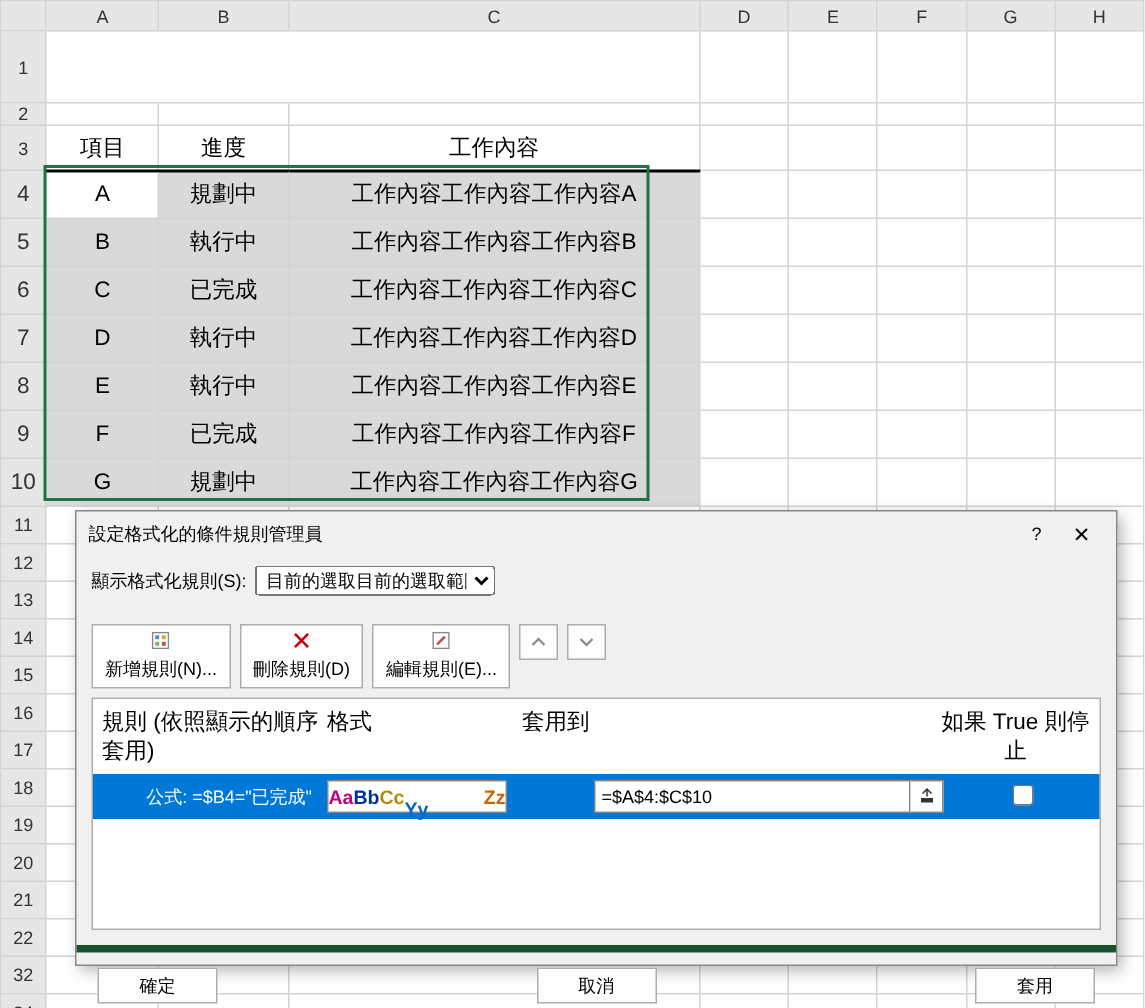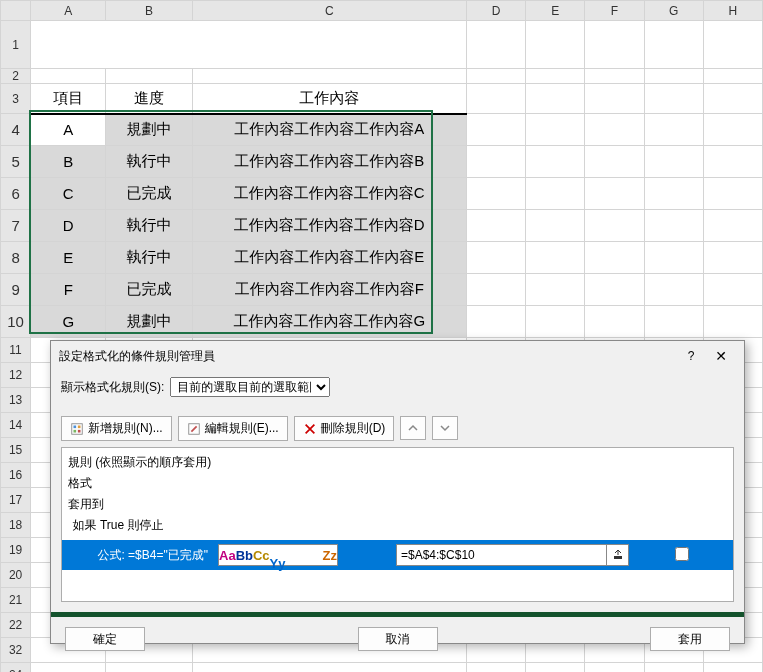--- a/index.html
+++ b/index.html
@@ -37,7 +37,7 @@
 .row-show { display: flex; align-items: center; gap: 6px; margin-bottom: 19px; font-size: 12px; }
 .row-show select { font-size: 12px; padding: 1px 2px; width: 160px; }
 .toolbar { display: flex; gap: 6px; margin-bottom: 6px; }
-.tbtn { background: #fdfdfd; border: 1px solid #adadad; padding: 3px 8px; font-size: 12px; display: flex; align-items: center; gap: 4px; cursor: pointer; }
+.tbtn { background: #fdfdfd; border: 1px solid #adadad; padding: 3px 8px; font-size: 12px; display: flex; align-items: center; gap: 4px; cursor: pointer; flex-direction: column; }
 .tbtn svg { width: 14px; height: 14px; }
 .arrow-btn { background: #fdfdfd; border: 1px solid #adadad; width: 26px; height: 24px; display: flex; align-items: center; justify-content: center; cursor: pointer; color:#888;}
 .rules-box { border: 1px solid #adadad; background: #fff; height: 155px; }

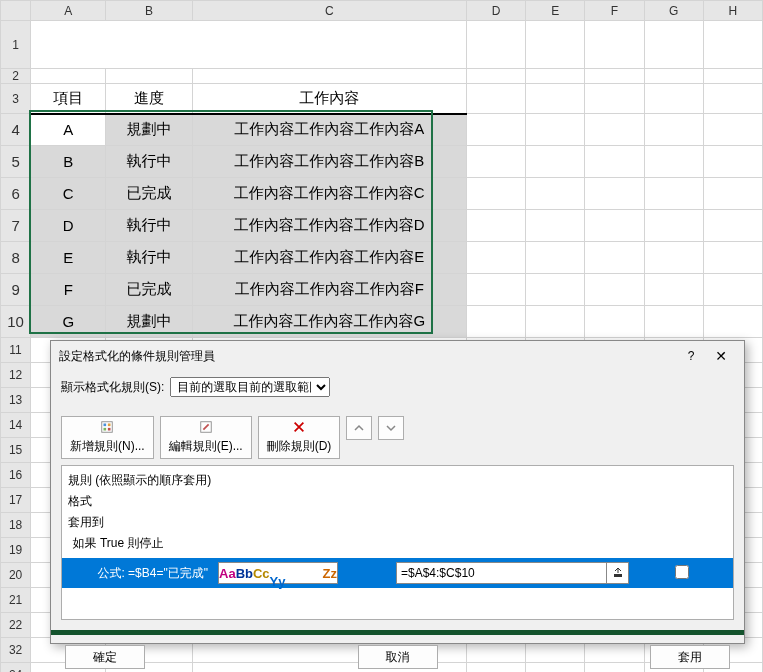--- a/index.html
+++ b/index.html
@@ -378,16 +378,16 @@
       </div>
       <div class="tbtn">
         <svg viewBox="0 0 16 16">
+            <path d="M3 3 L13 13 M13 3 L3 13" stroke="#c00" stroke-width="2"></path>
+          </svg>
+        <span>刪除規則(D)</span>
+      </div>
+      <div class="tbtn">
+        <svg viewBox="0 0 16 16">
             <rect x="2" y="2" width="12" height="12" fill="none" stroke="#888"></rect>
             <path d="M5 11 L11 5" stroke="#c05050" stroke-width="2"></path>
           </svg>
         <span>編輯規則(E)...</span>
-      </div>
-      <div class="tbtn">
-        <svg viewBox="0 0 16 16">
-            <path d="M3 3 L13 13 M13 3 L3 13" stroke="#c00" stroke-width="2"></path>
-          </svg>
-        <span>刪除規則(D)</span>
       </div>
       <div class="arrow-btn">
           <svg width="10" height="10" viewBox="0 0 10 10">

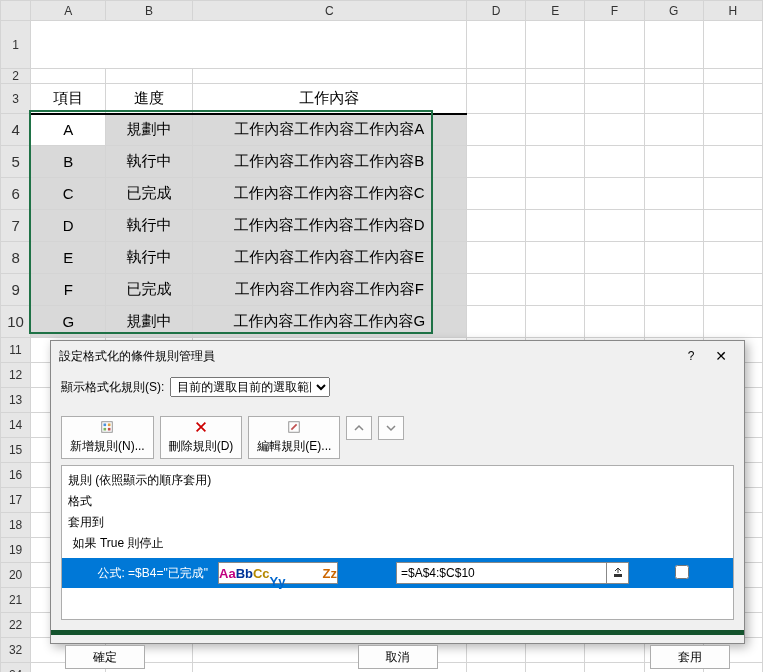--- a/index.html
+++ b/index.html
@@ -41,7 +41,7 @@
 .tbtn svg { width: 14px; height: 14px; }
 .arrow-btn { background: #fdfdfd; border: 1px solid #adadad; width: 26px; height: 24px; display: flex; align-items: center; justify-content: center; cursor: pointer; color:#888;}
 .rules-box { border: 1px solid #adadad; background: #fff; height: 155px; }
-.rules-hdr { display: flex; font-size: 12px; padding: 4px 6px; border-bottom: 0; flex-direction: column; }
+.rules-hdr { display: flex; font-size: 15px; padding: 4px 6px; border-bottom: 0; }
 .rules-hdr > div { padding: 2px 0; }
 .rc1 { width: 150px; }
 .rc2 { width: 130px; }

